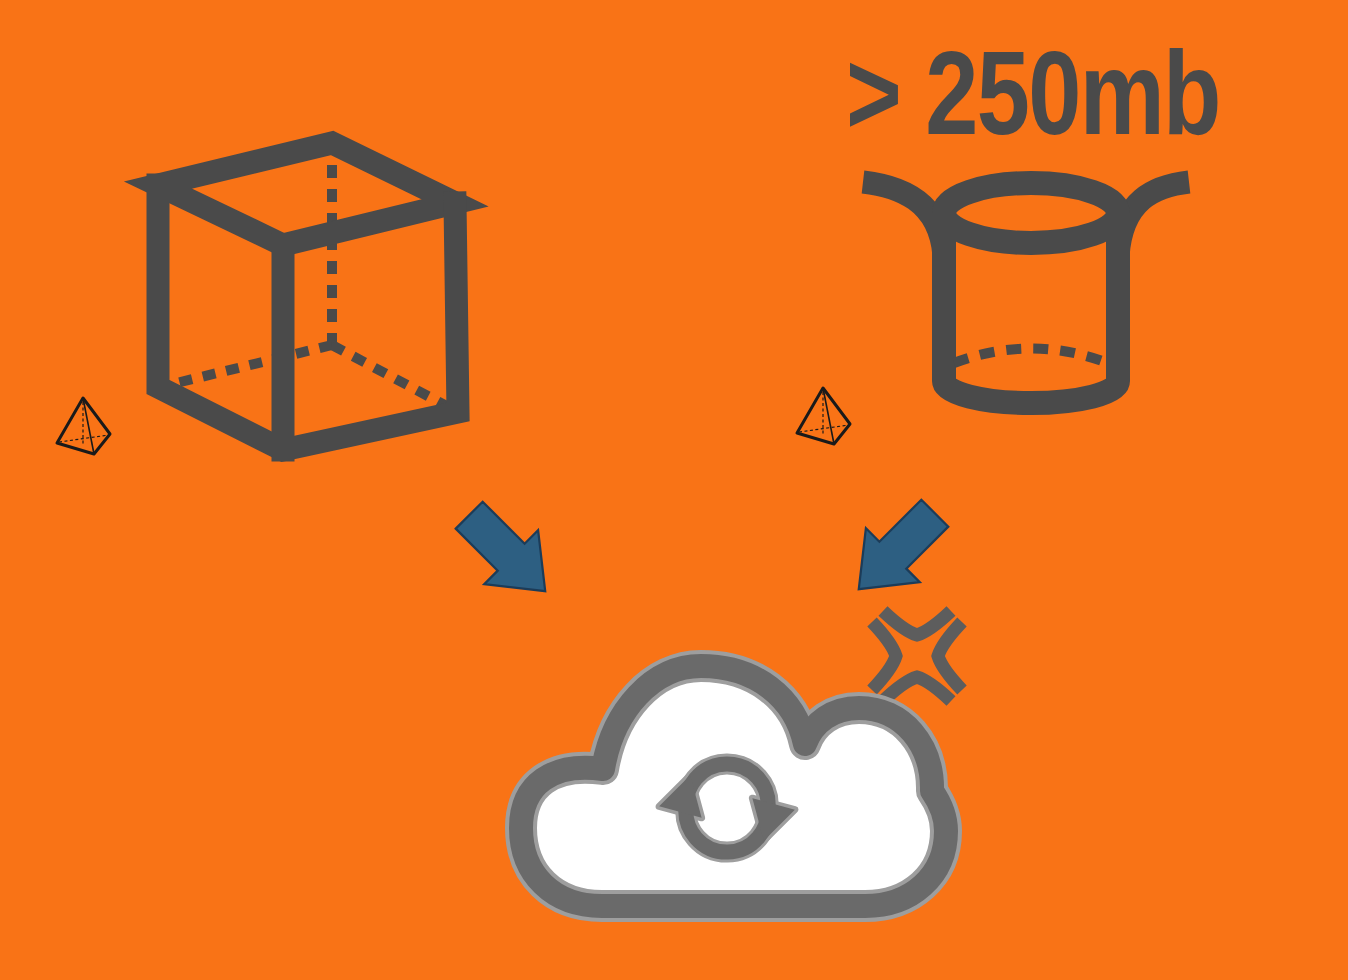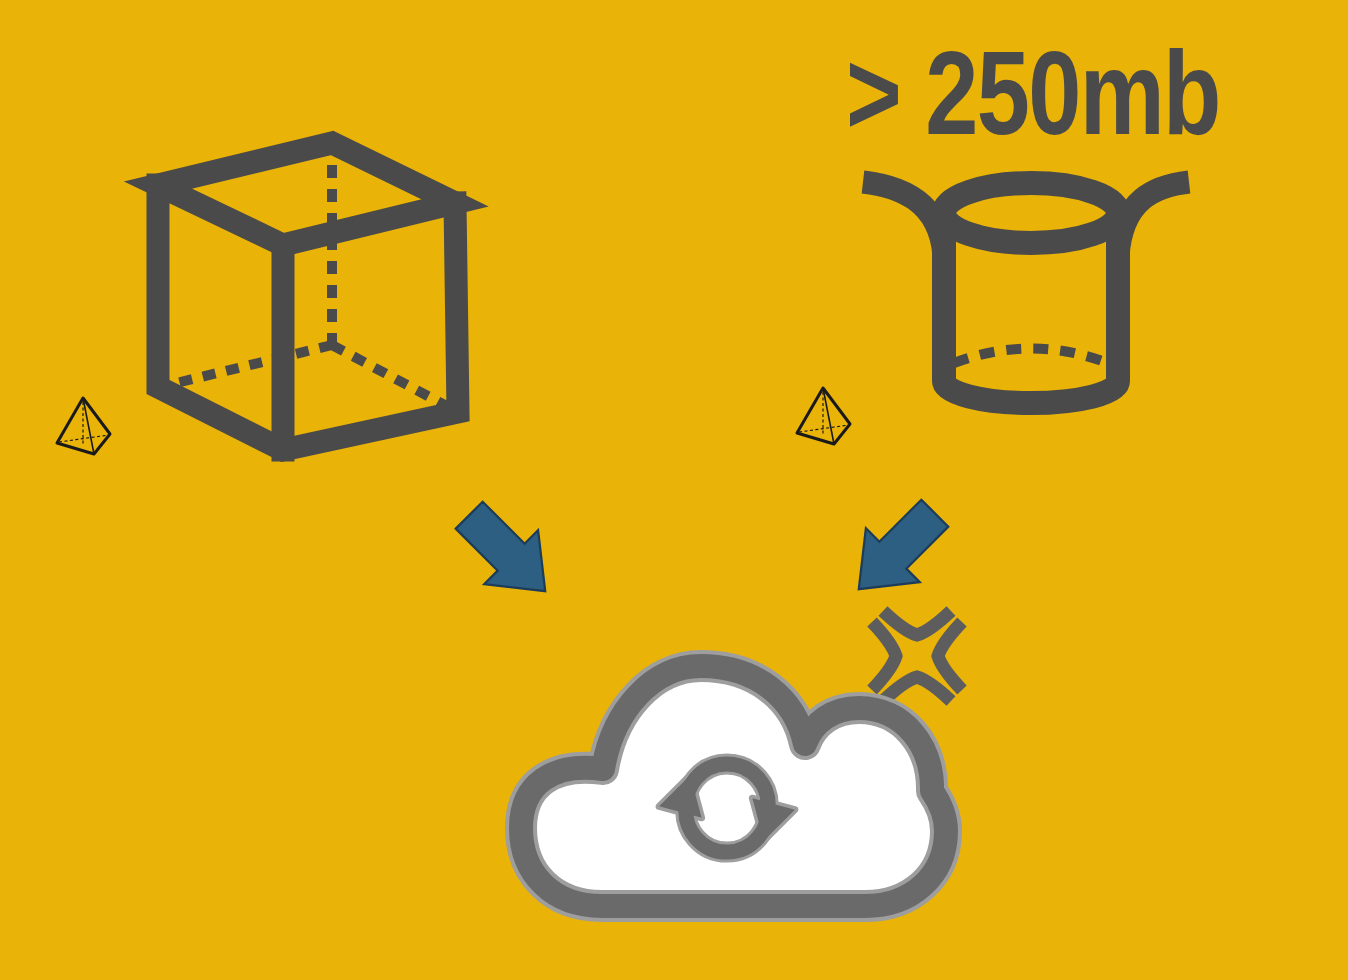--- a/index.html
+++ b/index.html
@@ -3,7 +3,7 @@
 <meta charset="utf-8">
 <style>
   html,body{margin:0;padding:0;background:#fff;}
-  #canvas{position:relative;width:1348px;height:980px;background:#eab308;overflow:hidden;
+  #canvas{position:relative;width:1348px;height:980px;background:#f97316;overflow:hidden;
           font-family:"Liberation Sans",sans-serif;}
   .abs{position:absolute;}
   svg{overflow:visible;display:block;}

